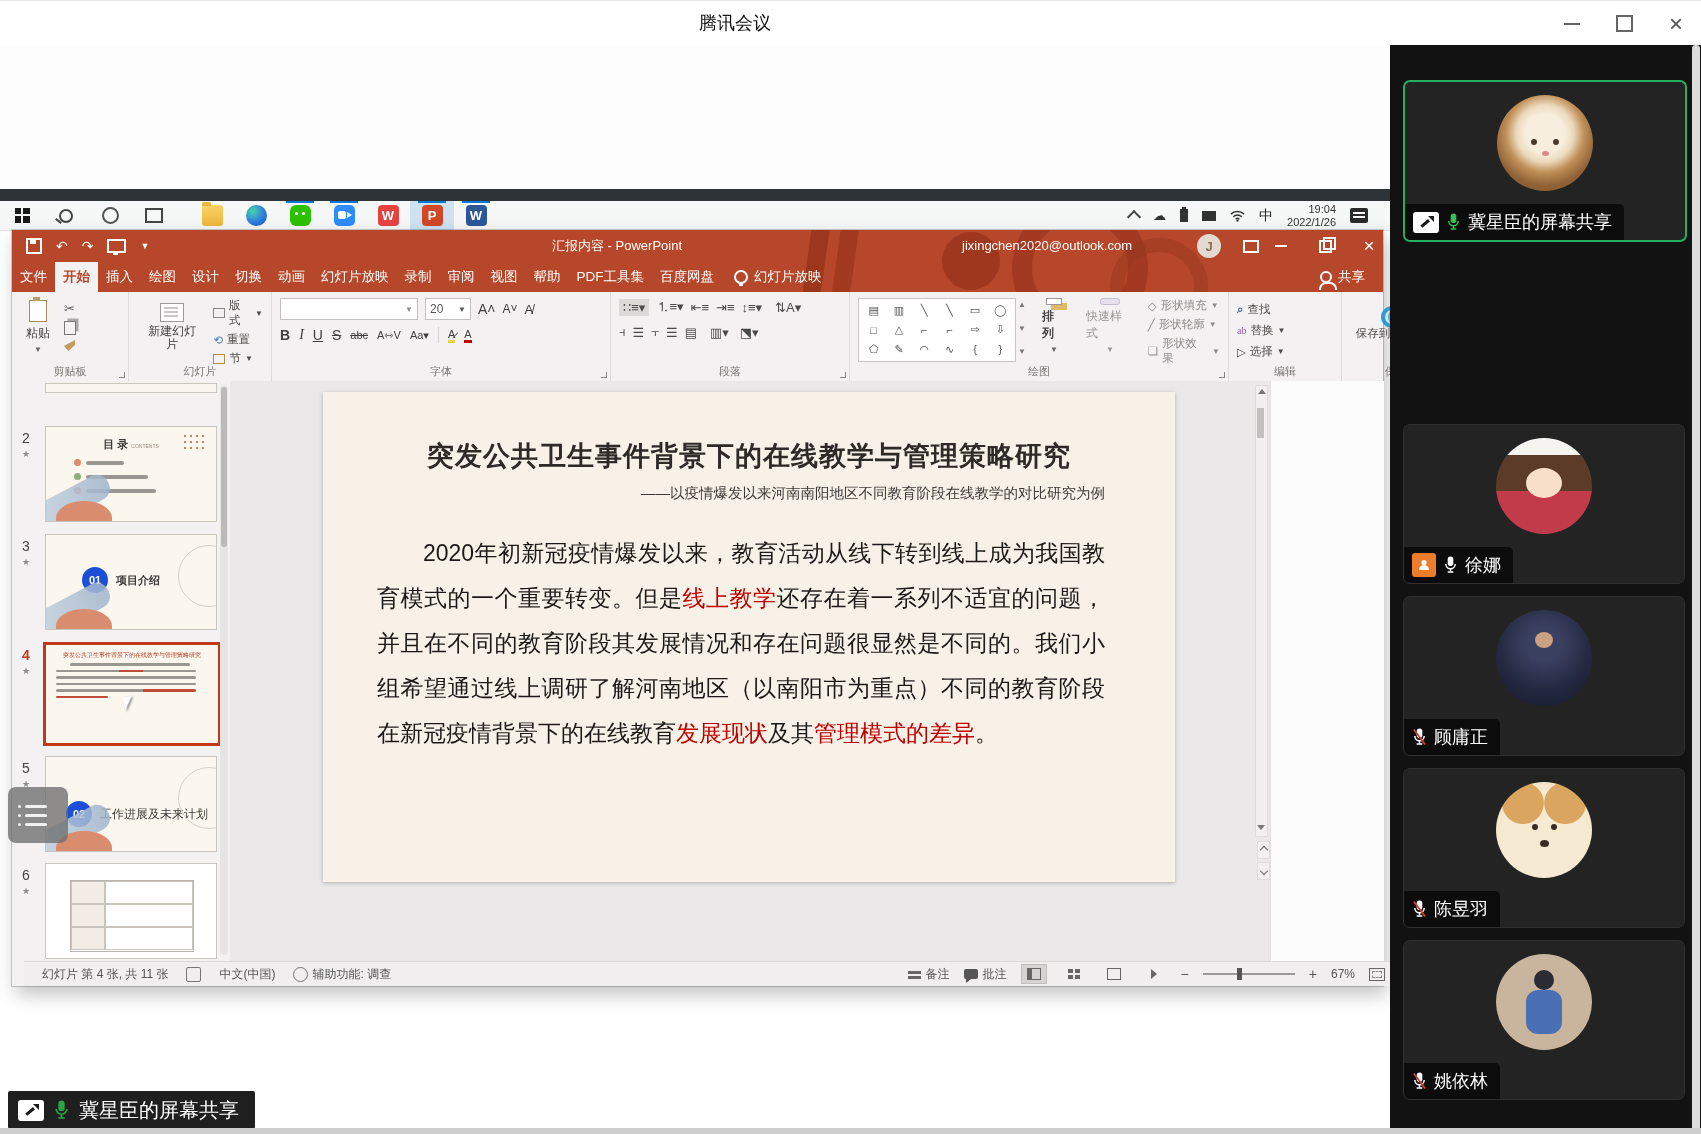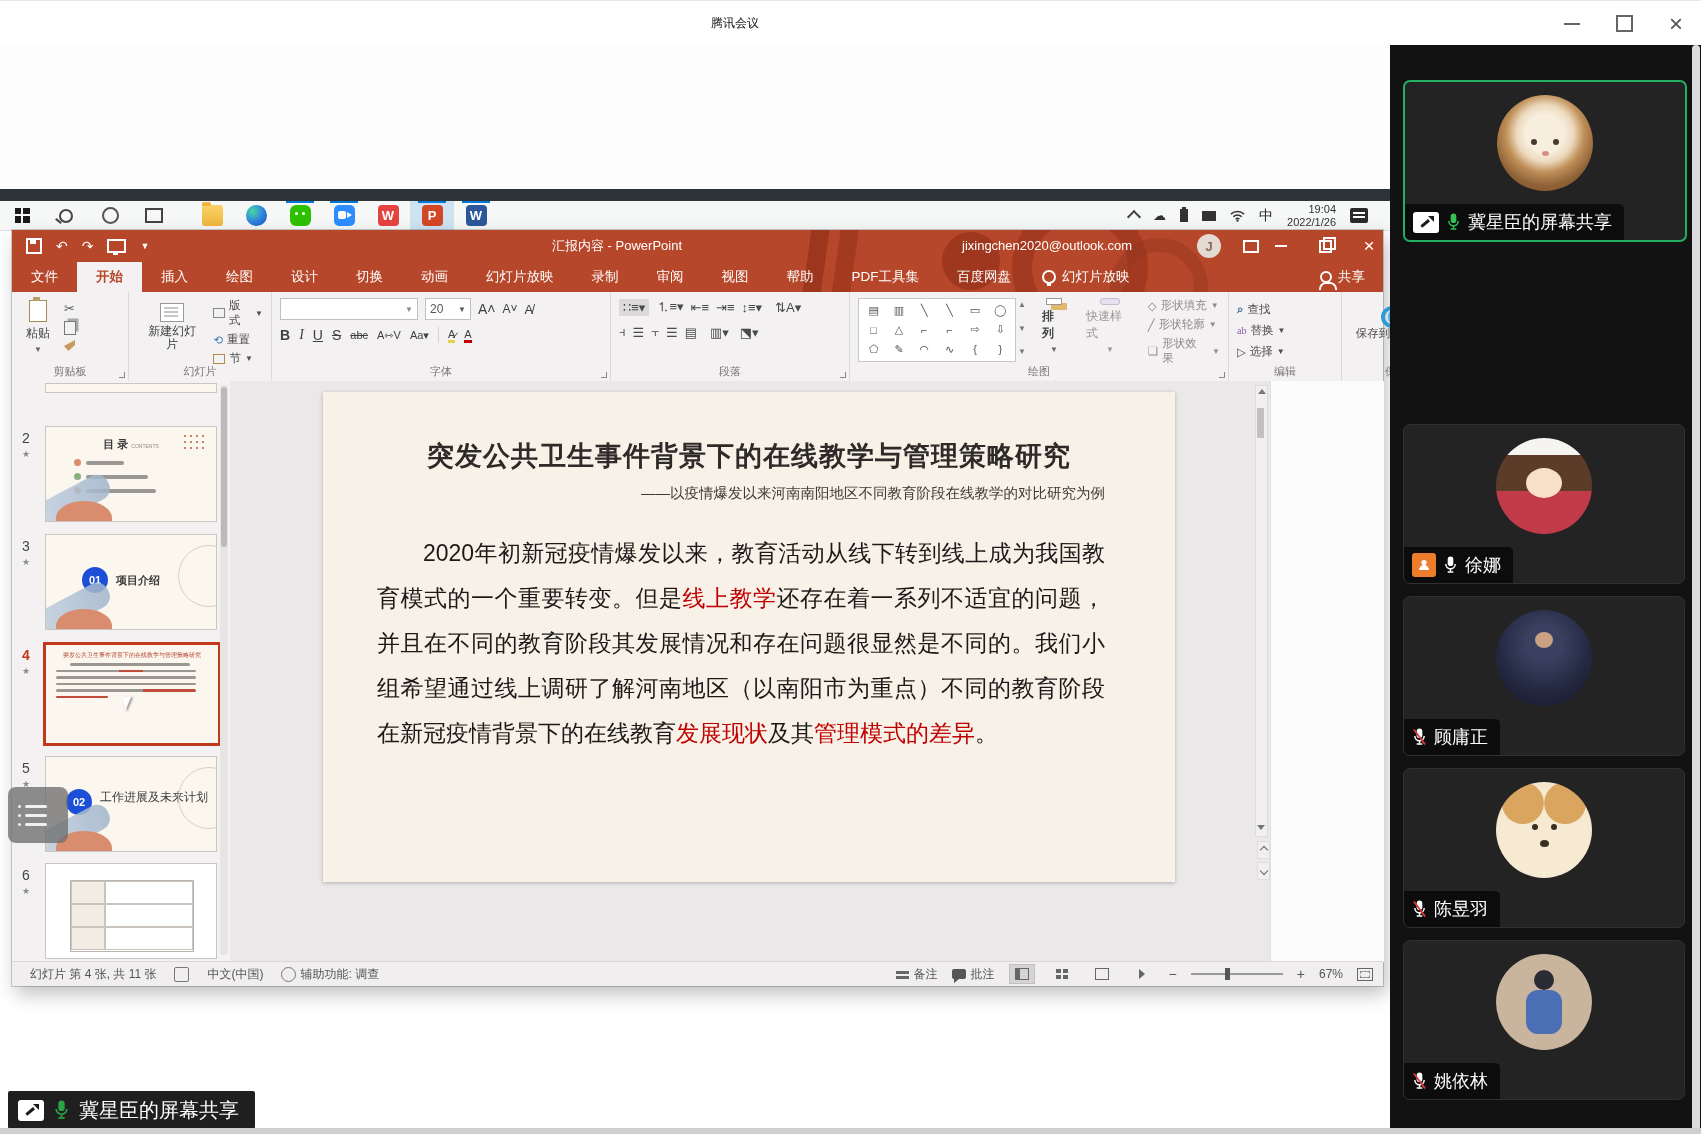--- a/index.html
+++ b/index.html
@@ -8,7 +8,7 @@
   
   .app-titlebar{position:absolute;left:0;top:0;width:1701px;height:45px;background:#fff;border-top:1px solid #e8e8e8;}
   .app-title{position:absolute;left:615px;top:0;width:240px;height:45px;line-height:45px;text-align:center;
-             font-size:12px;color:#111;}
+             font-size:18px;color:#111;}
   .win-controls{position:absolute;right:14px;top:0;height:45px;display:flex;align-items:center;gap:30px;}
   .wc{width:22px;height:22px;display:flex;align-items:center;justify-content:center;color:#555;cursor:pointer;}
   .wc.min i{display:block;width:16px;height:2px;background:#666;}

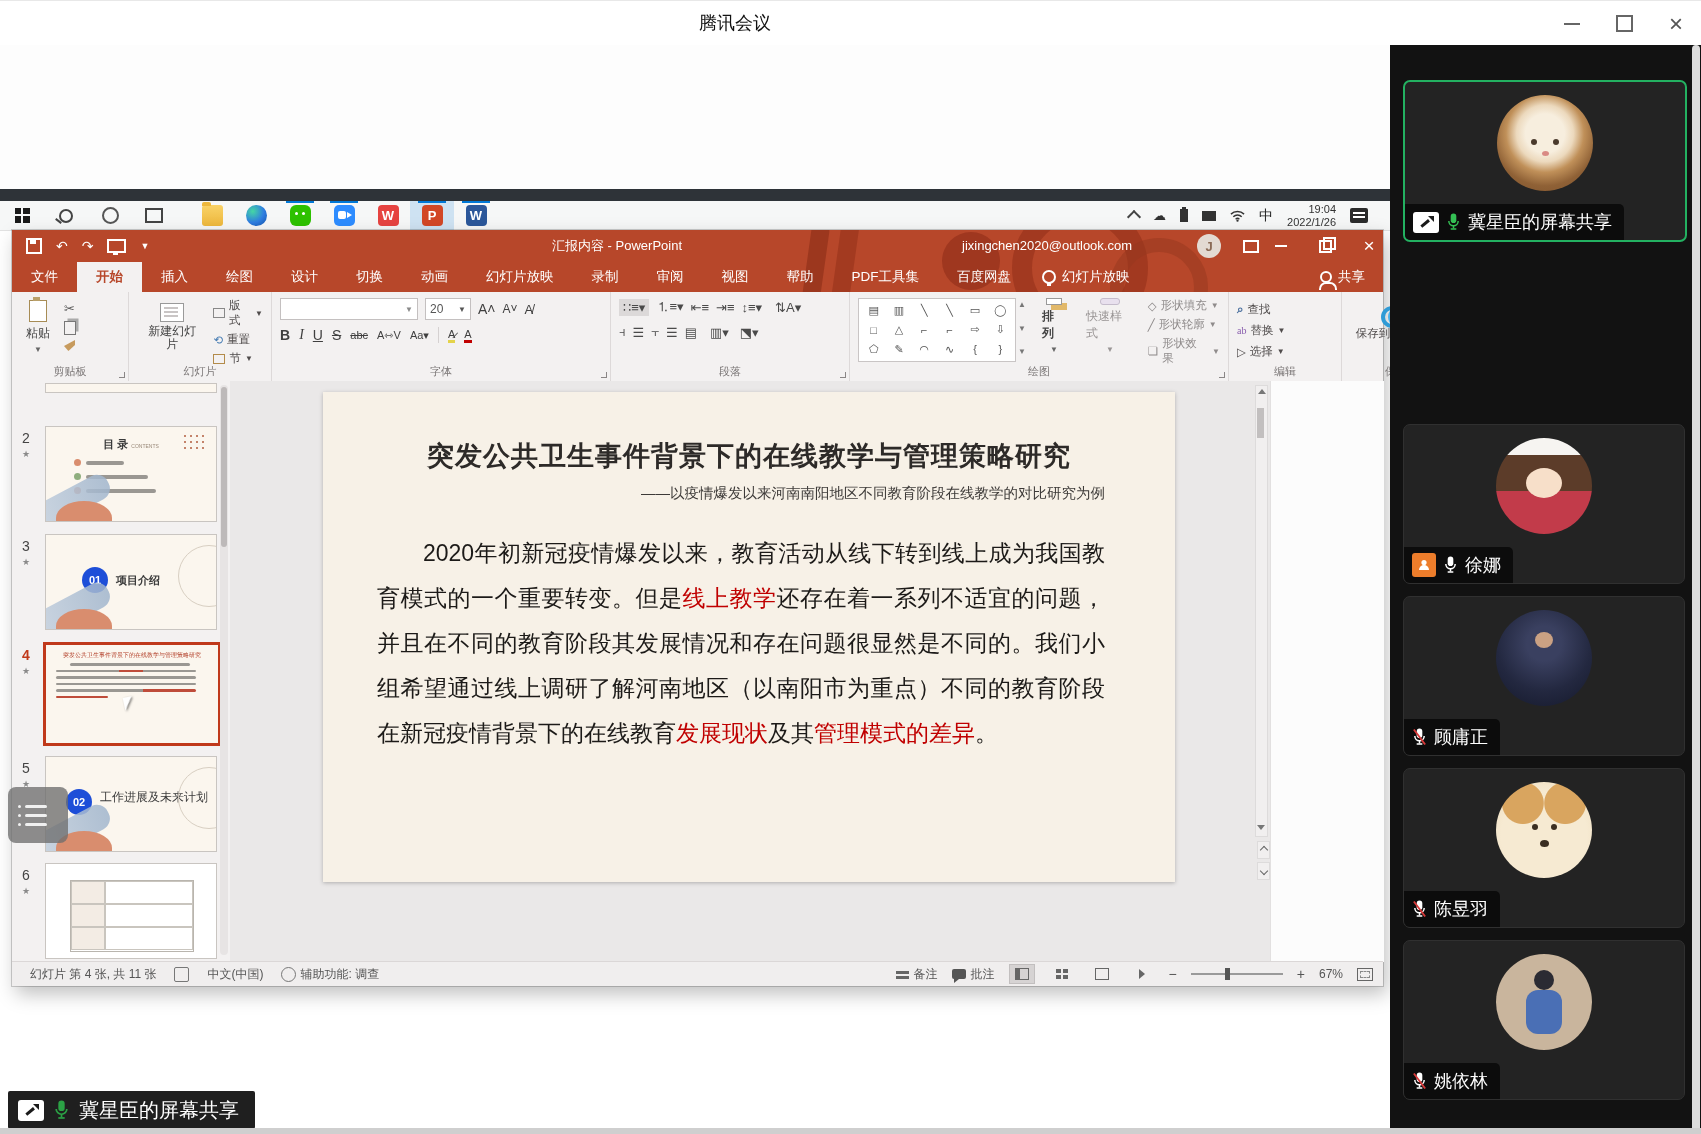--- a/index.html
+++ b/index.html
@@ -84,7 +84,7 @@
   .pres i::before{content:"";position:absolute;left:2px;top:-5px;width:9px;height:9px;border:2px solid #fff;}
   .pcls{left:1340px;font-size:19px;}
   .ppt-tabs{position:absolute;left:0;top:32px;width:100%;height:30px;display:flex;align-items:stretch;color:#fff;font-size:13.5px;}
-  .tab{padding:0 19px;display:flex;align-items:center;cursor:pointer;}
+  .tab{padding:0 8px;display:flex;align-items:center;cursor:pointer;}
   .tab.active{background:#f3f1f1;color:#b7472a;font-weight:bold;}
   .tab-search{display:flex;align-items:center;gap:6px;padding:0 12px;}
   .bulb{width:10px;height:10px;border:2px solid #fff;border-radius:50%;position:relative;}

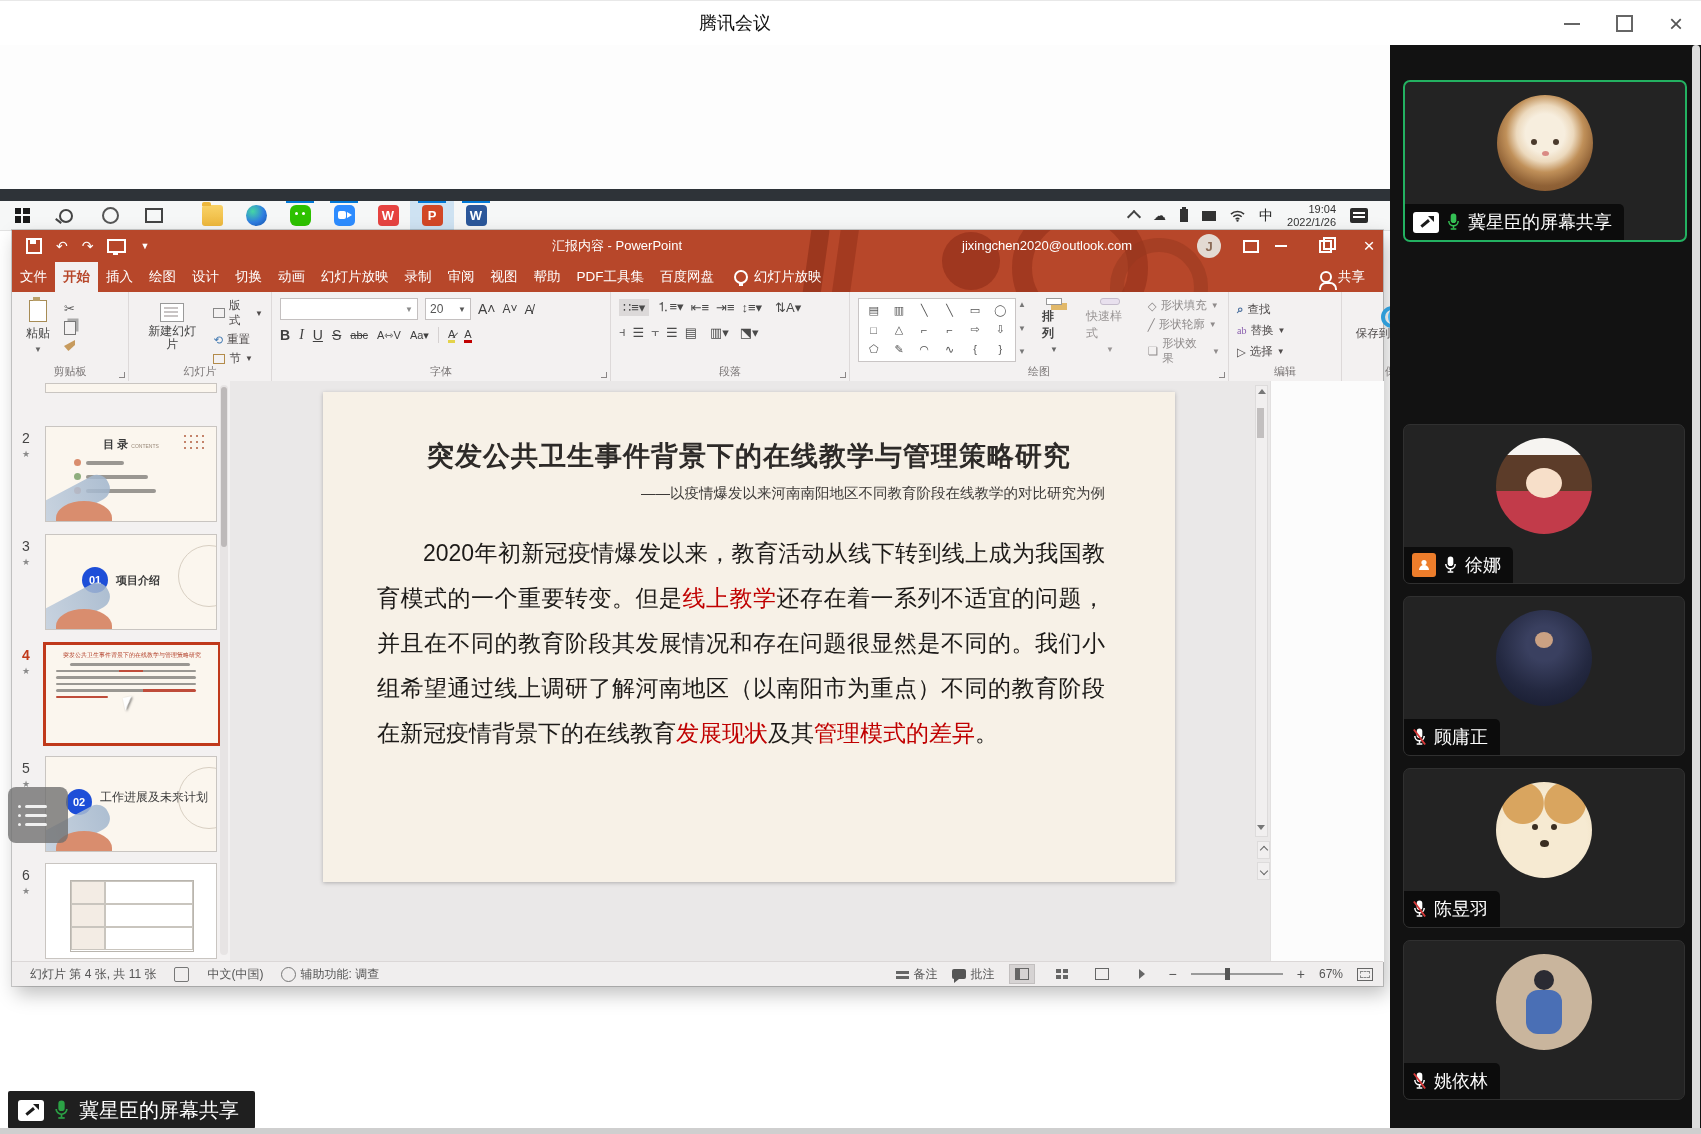--- a/index.html
+++ b/index.html
@@ -622,7 +622,7 @@
             <span class="tstar" style="top:398px">★</span>
             <div class="thumb" style="top:375px;height:94px">
               <span class="arcdeco"></span>
-              <div style="display:flex;gap:8px;margin:32px 0 0 20px">
+              <div style="display:flex;align-items:center;gap:8px;margin:44px 0 0 20px">
                 <span class="numcirc">02</span>
                 <span style="font-size:12px;font-weight:normal;color:#3a3a3a">工作进展及未来计划</span>
               </div>

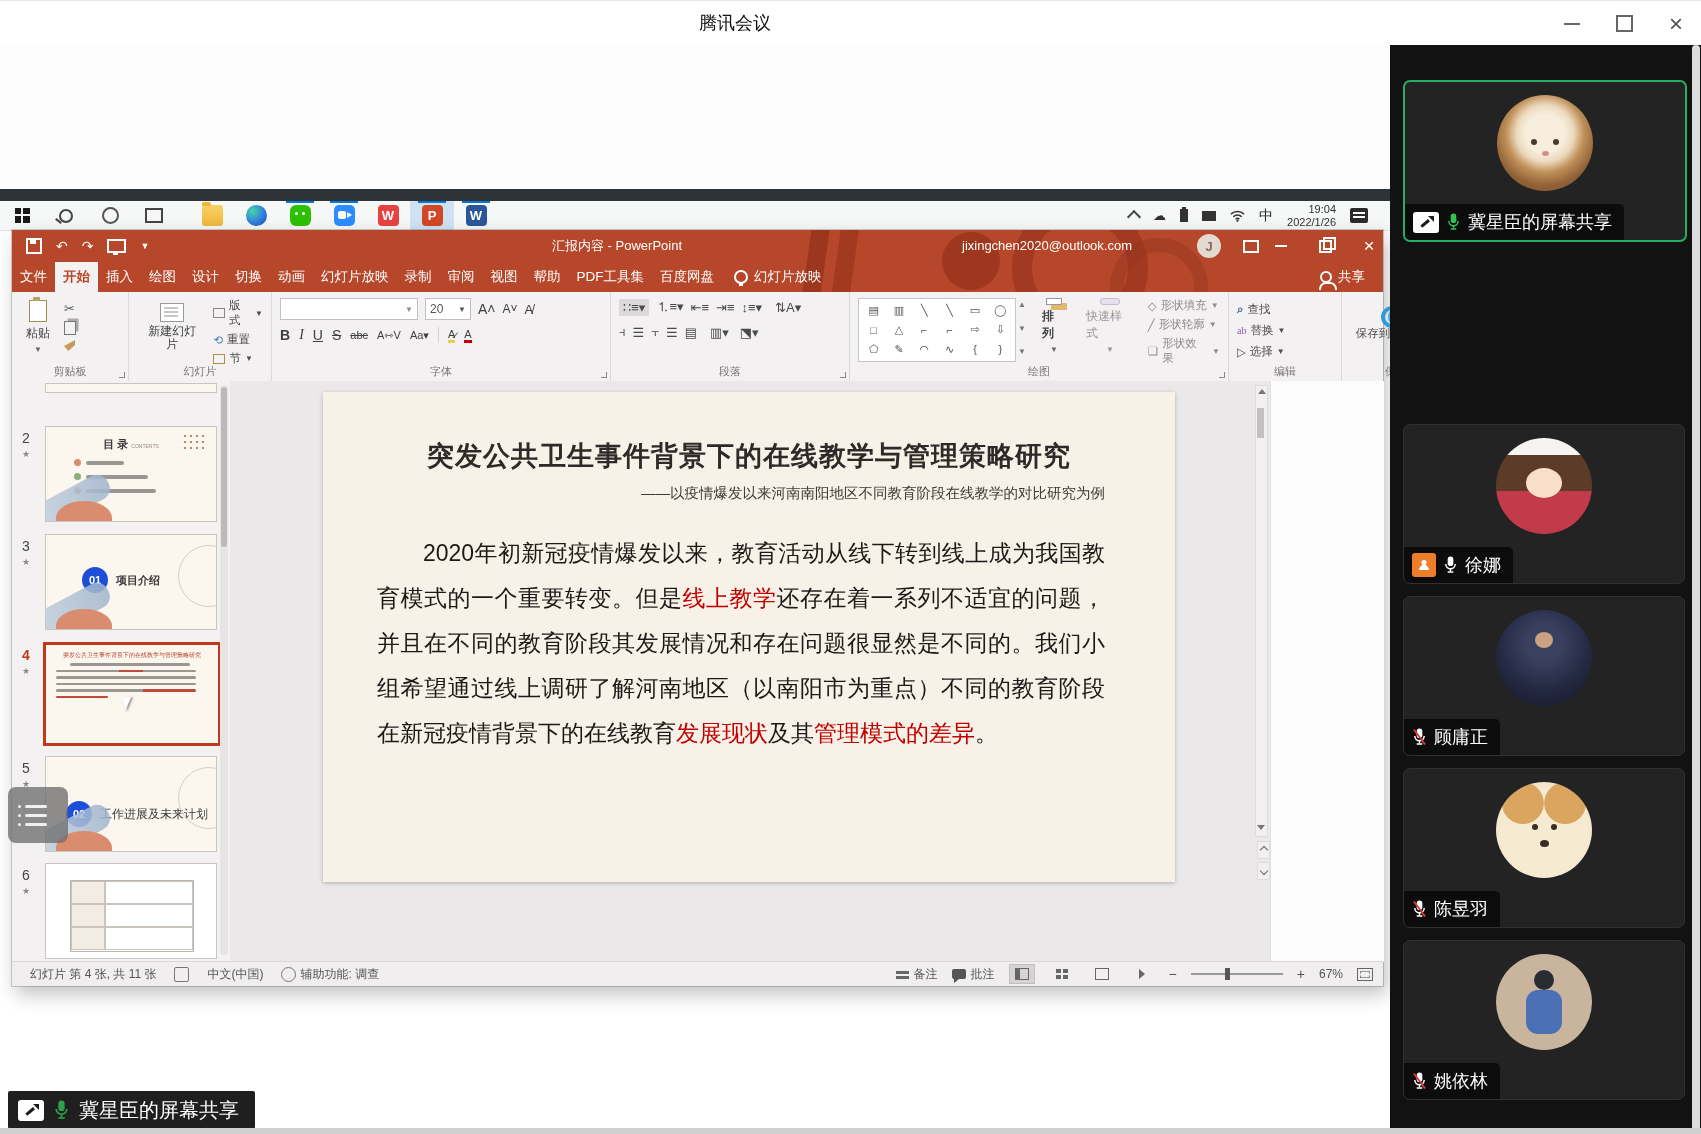--- a/index.html
+++ b/index.html
@@ -163,7 +163,7 @@
   .dblchev{width:5px;height:5px;border-left:1.5px solid #666;border-top:1.5px solid #666;}
   .up{transform:rotate(45deg);} .dn{transform:rotate(225deg);}
   
-  .ppt-status{position:absolute;left:0;bottom:0;width:100%;height:24px;background:#f0eeee;border-top:1px solid #dbd7d7;
+  .ppt-status{position:absolute;left:12px;bottom:0;width:100%;height:24px;background:#f0eeee;border-top:1px solid #dbd7d7;
               display:flex;align-items:center;font-size:12px;color:#555;}
   .st-item{margin-left:18px;display:flex;align-items:center;gap:5px;white-space:nowrap;}
   .st-ic{width:13px;height:13px;border:1.5px solid #777;border-radius:2px;}

